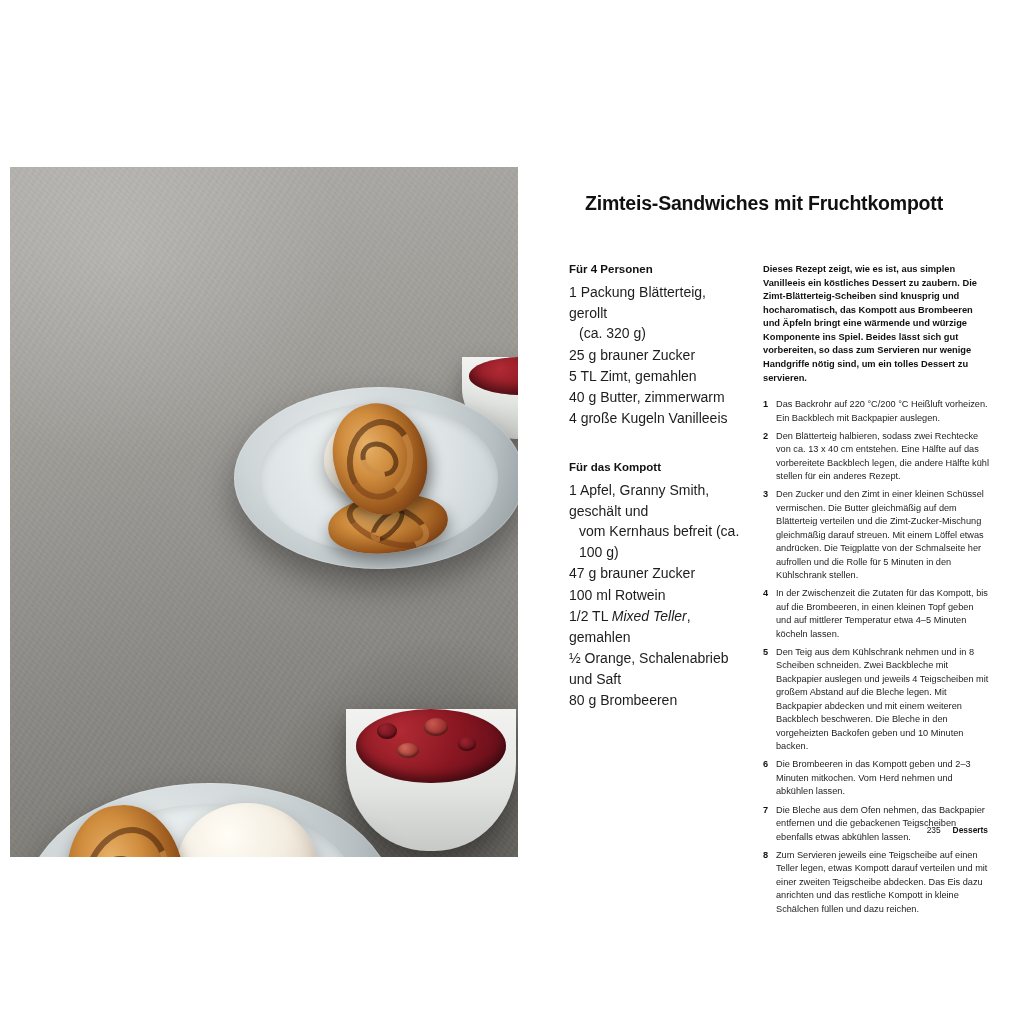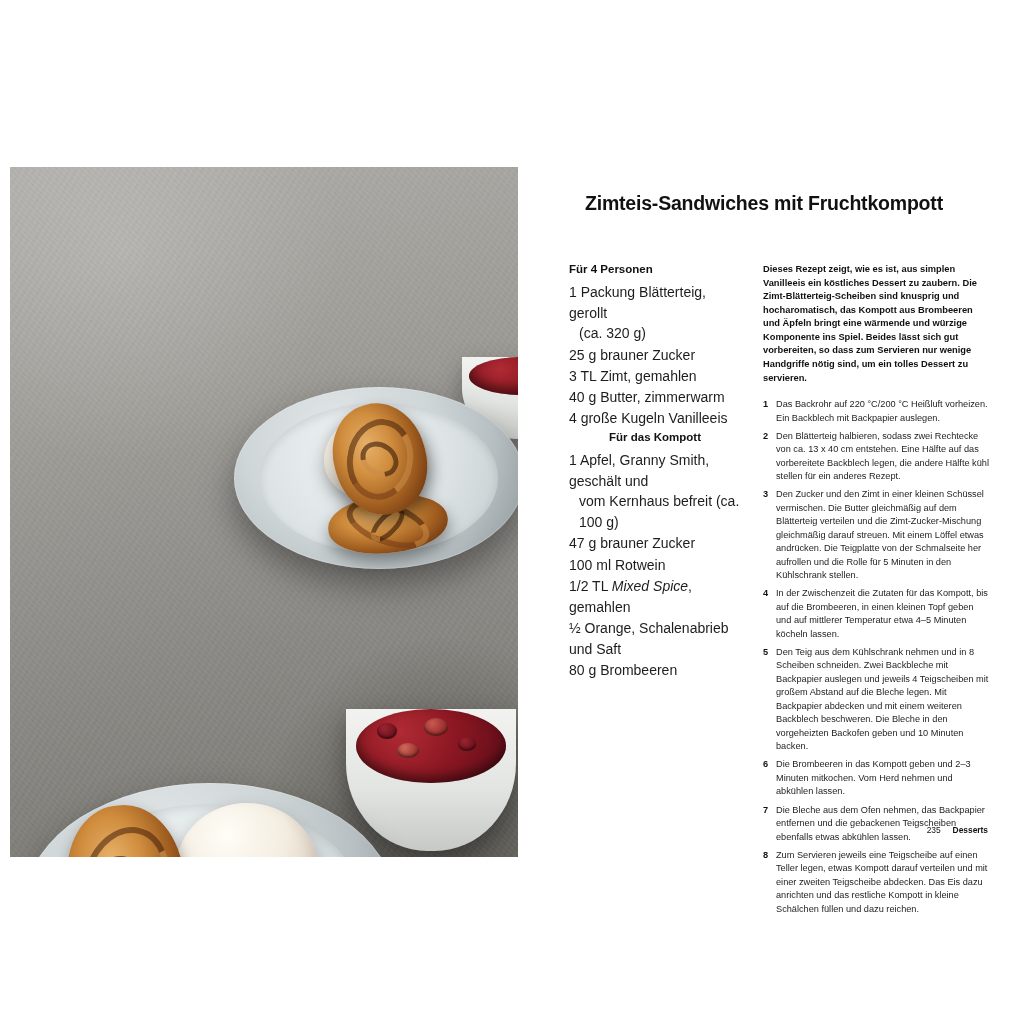--- a/index.html
+++ b/index.html
@@ -314,7 +314,7 @@
             <span>25 g brauner Zucker</span>
           </li>
           <li>
-            <span>3 TL Zimt, gemahlen</span>
+            <span>5 TL Zimt, gemahlen</span>
           </li>
           <li>
             <span>40 g Butter, zimmerwarm</span>

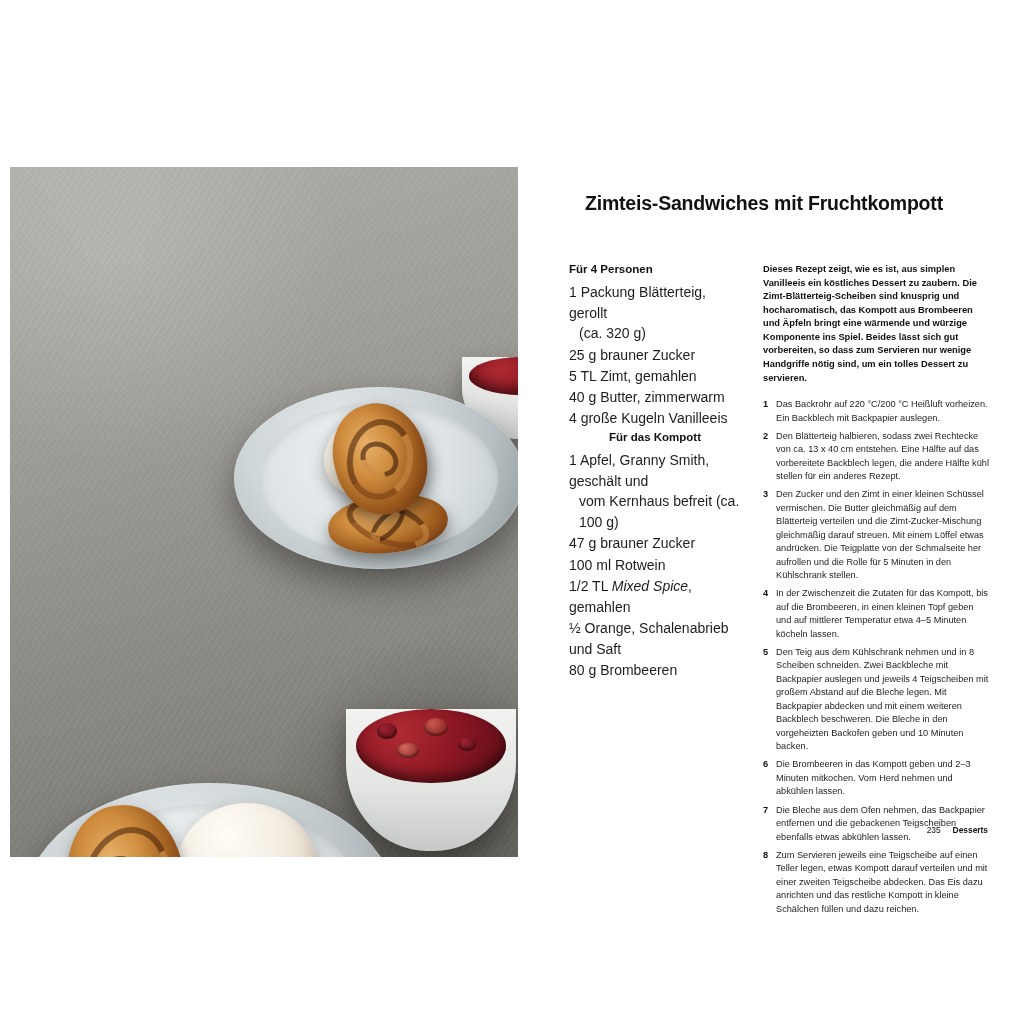--- a/index.html
+++ b/index.html
@@ -190,7 +190,7 @@
     margin: 0 0 7px 0;
     color: #111;
   }
-  h2.sub.second { margin-top: 2px; text-align: center; }
+  h2.sub.second { margin-top: 32px; }
 
   ul.ingredients {
     list-style: none;

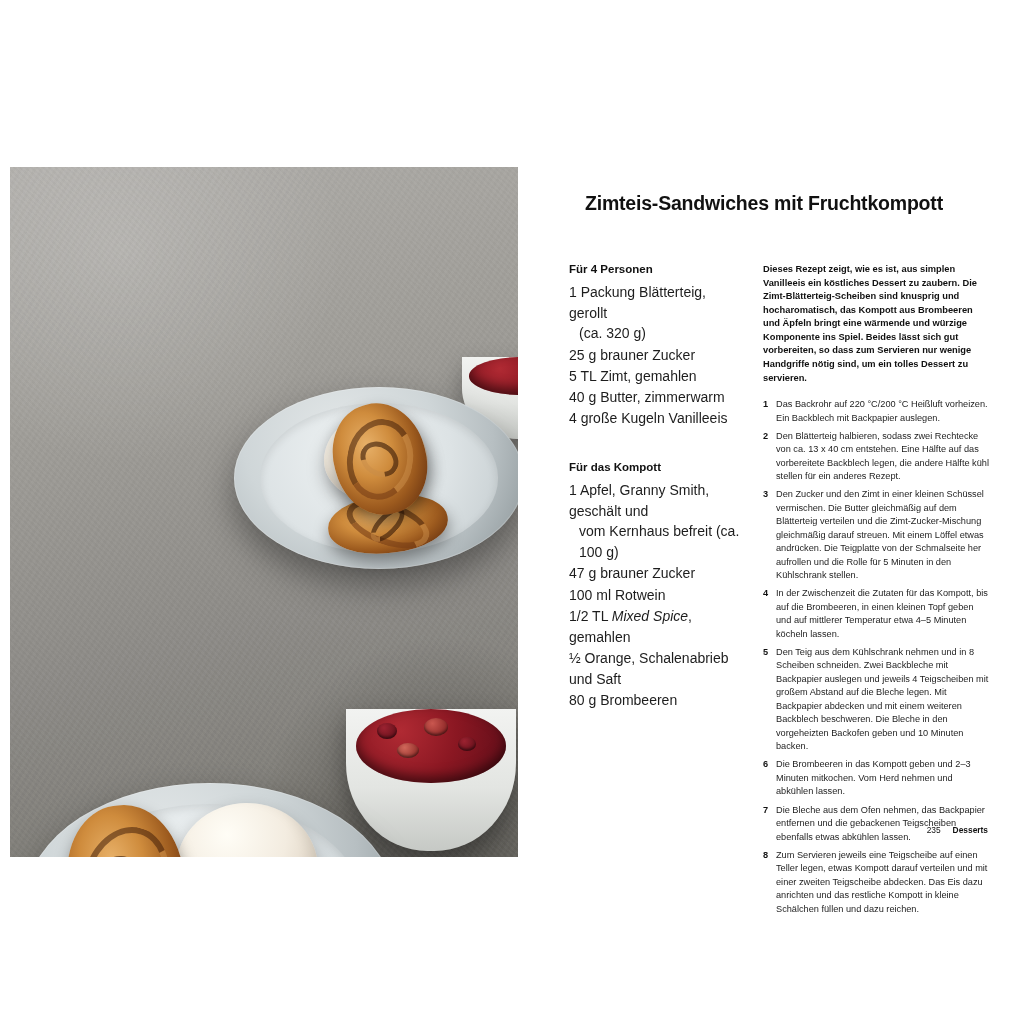--- a/index.html
+++ b/index.html
@@ -337,7 +337,7 @@
             <span>100 ml Rotwein</span>
           </li>
           <li>
-            <span>1/2 TL <span class="ital">Mixed Spice</span>, gemahlen</span>
+            <span>1/2 TL <span class="ital">Mixed Teller</span>, gemahlen</span>
           </li>
           <li>
             <span>½ Orange, Schalenabrieb und Saft</span>

